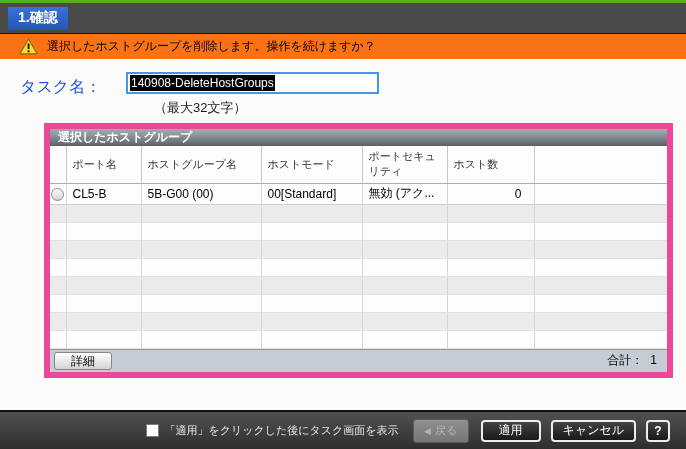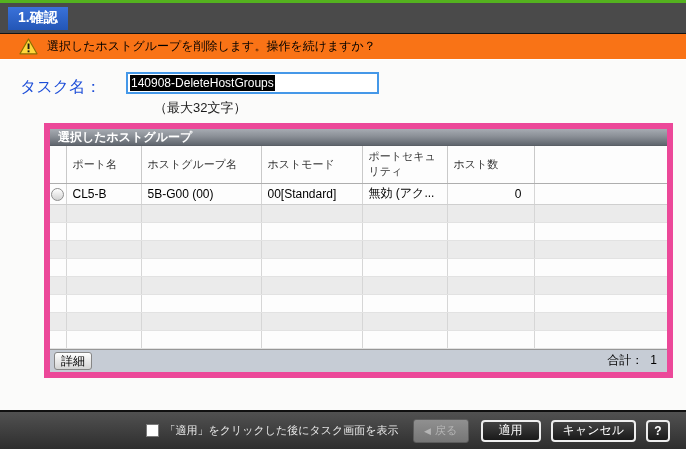--- a/index.html
+++ b/index.html
@@ -81,7 +81,7 @@
     display:flex; align-items:center; justify-content:space-between; padding:0 10px 0 4px;
   }
   .detail-btn {
-    width:38px; height:18px; font-size:12px; color:#000; text-align:center; line-height:16px;
+    width:58px; height:18px; font-size:12px; color:#000; text-align:center; line-height:16px;
     background:linear-gradient(#ffffff,#d4d4d4); border:1px solid #868686; border-radius:3px;
     cursor:pointer;
   }

